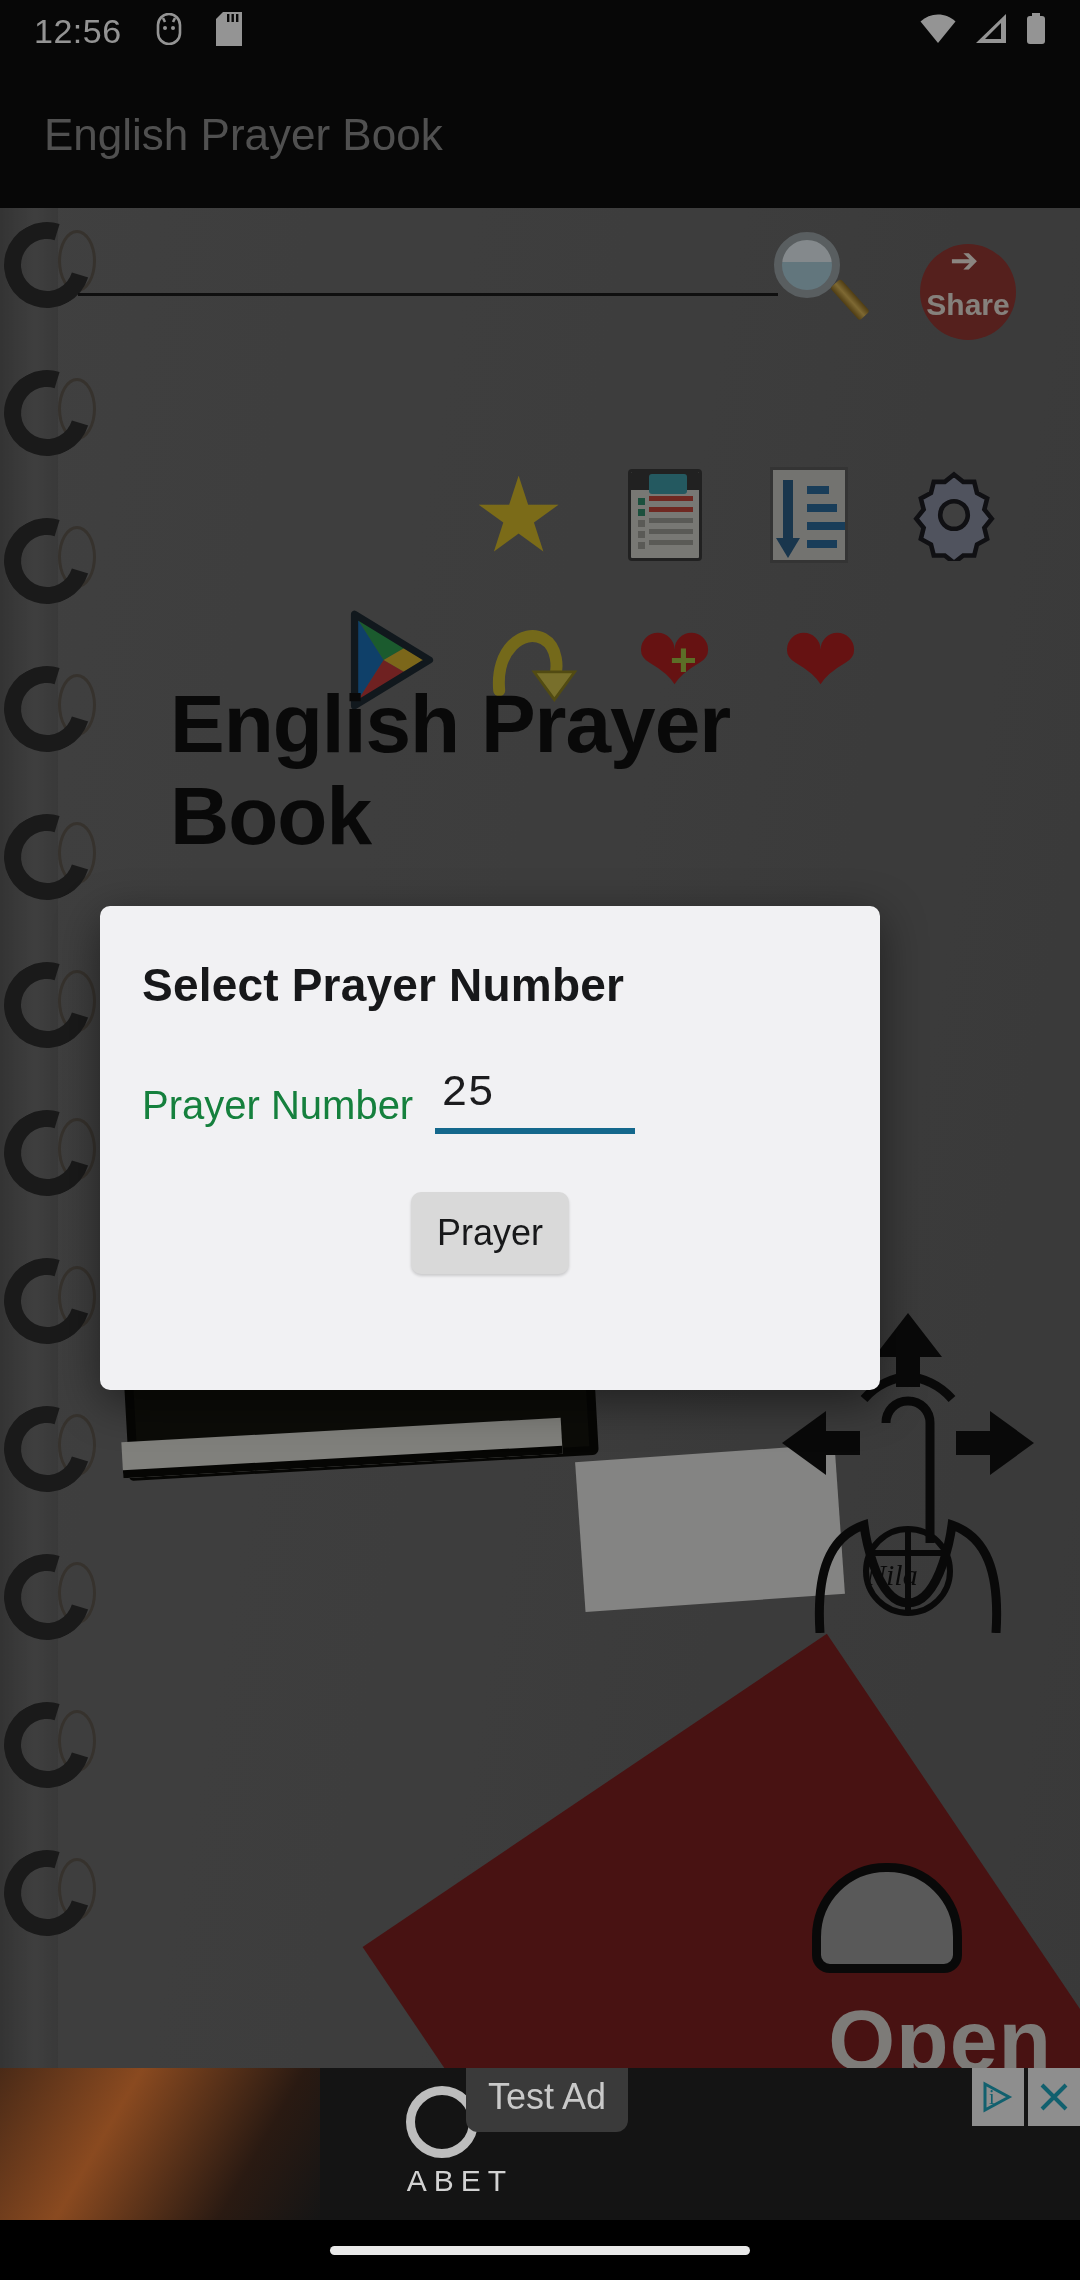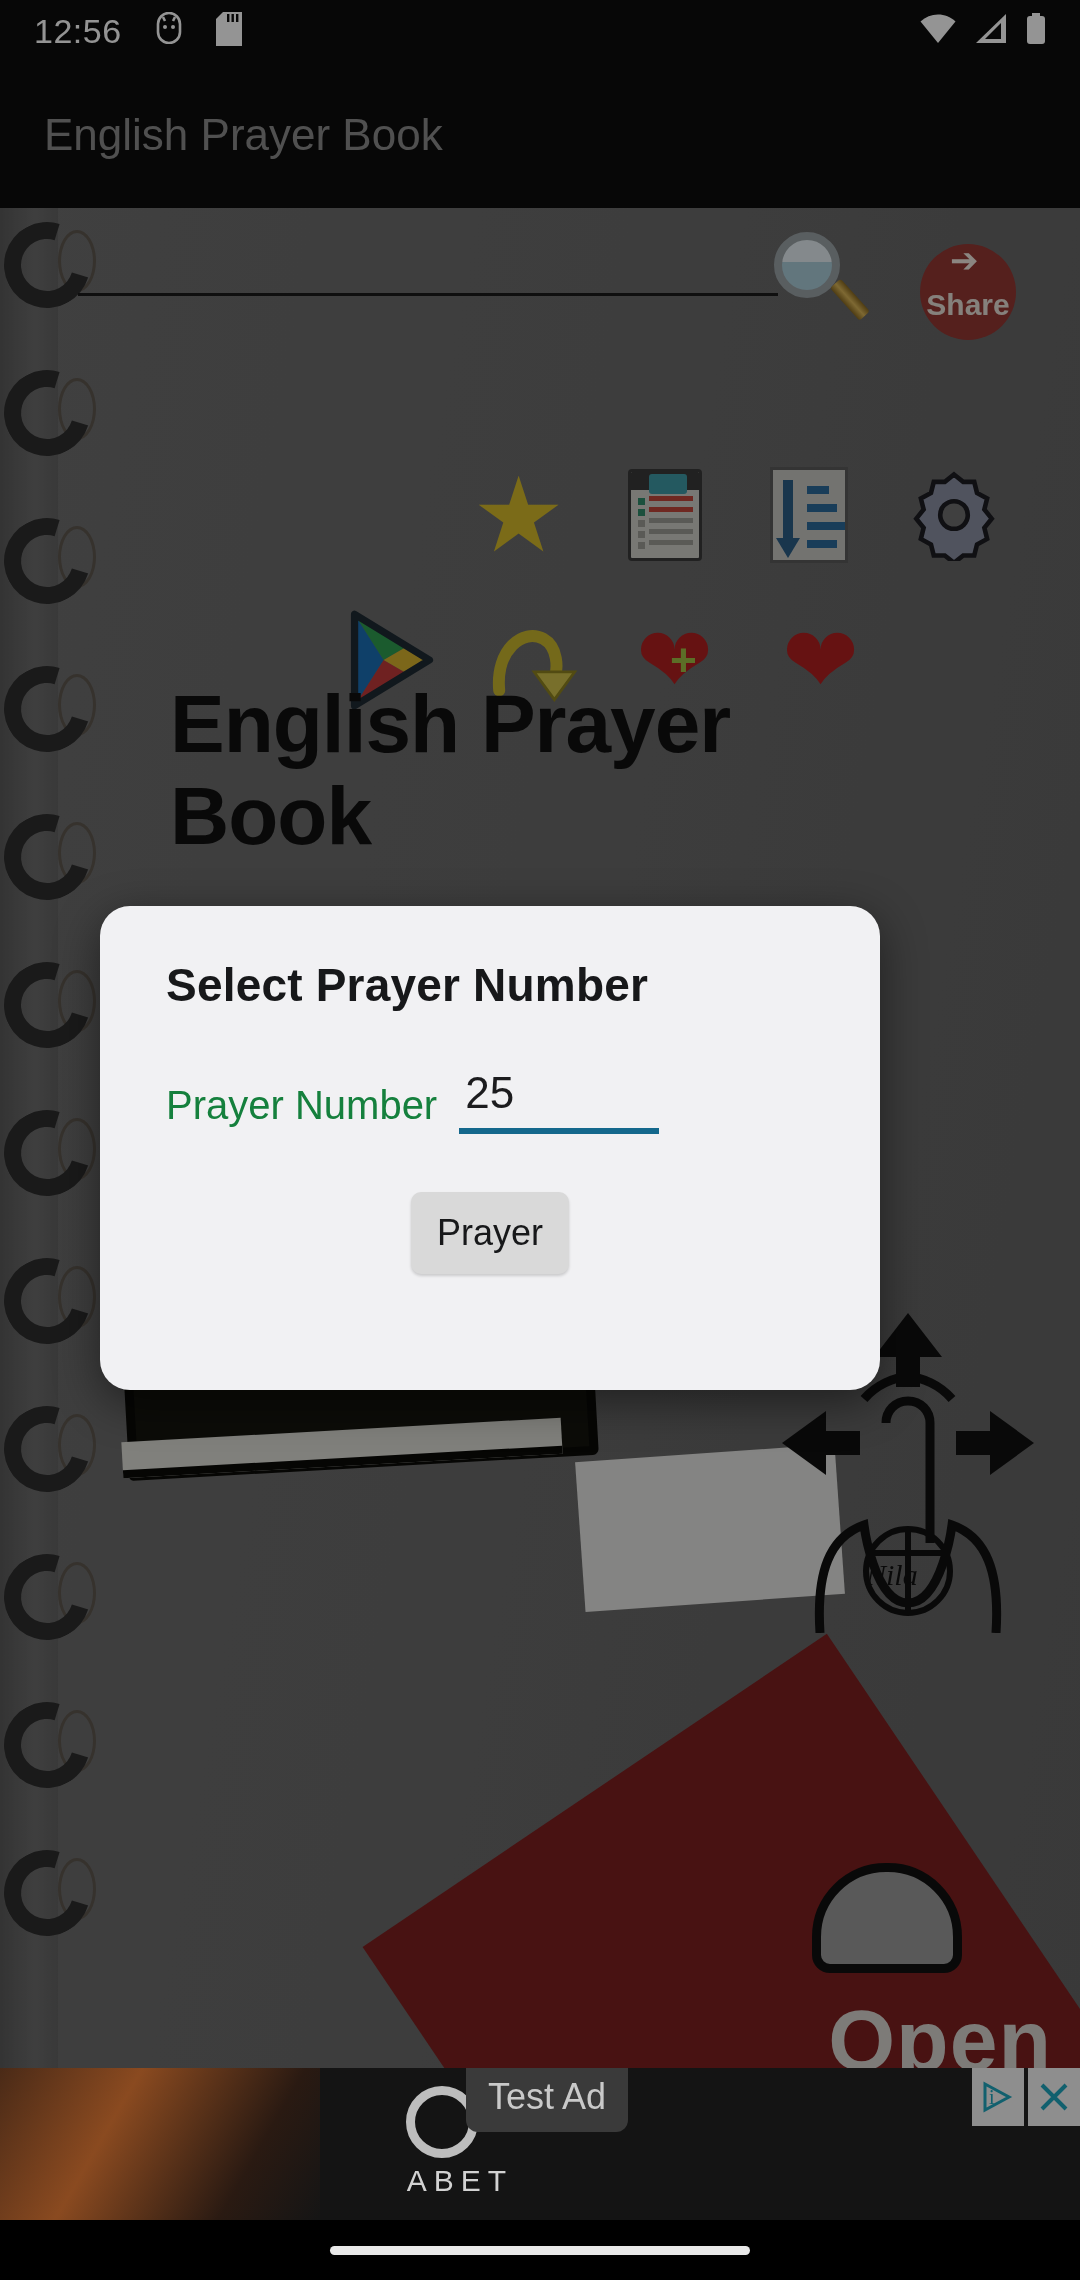--- a/index.html
+++ b/index.html
@@ -17,7 +17,7 @@
     background:#0d0d0d; display:flex; align-items:center;
     padding:0 34px; color:#fff;
   }
-  #sb-left { display:flex; gap:32px; }
+  #sb-left { display:flex; align-items:center; gap:32px; }
   #sb-time { font-size:34px; letter-spacing:.5px; color:#fff; }
   #sb-right { margin-left:auto; display:flex; align-items:center; gap:18px; }
   .sb-ic { display:block; }

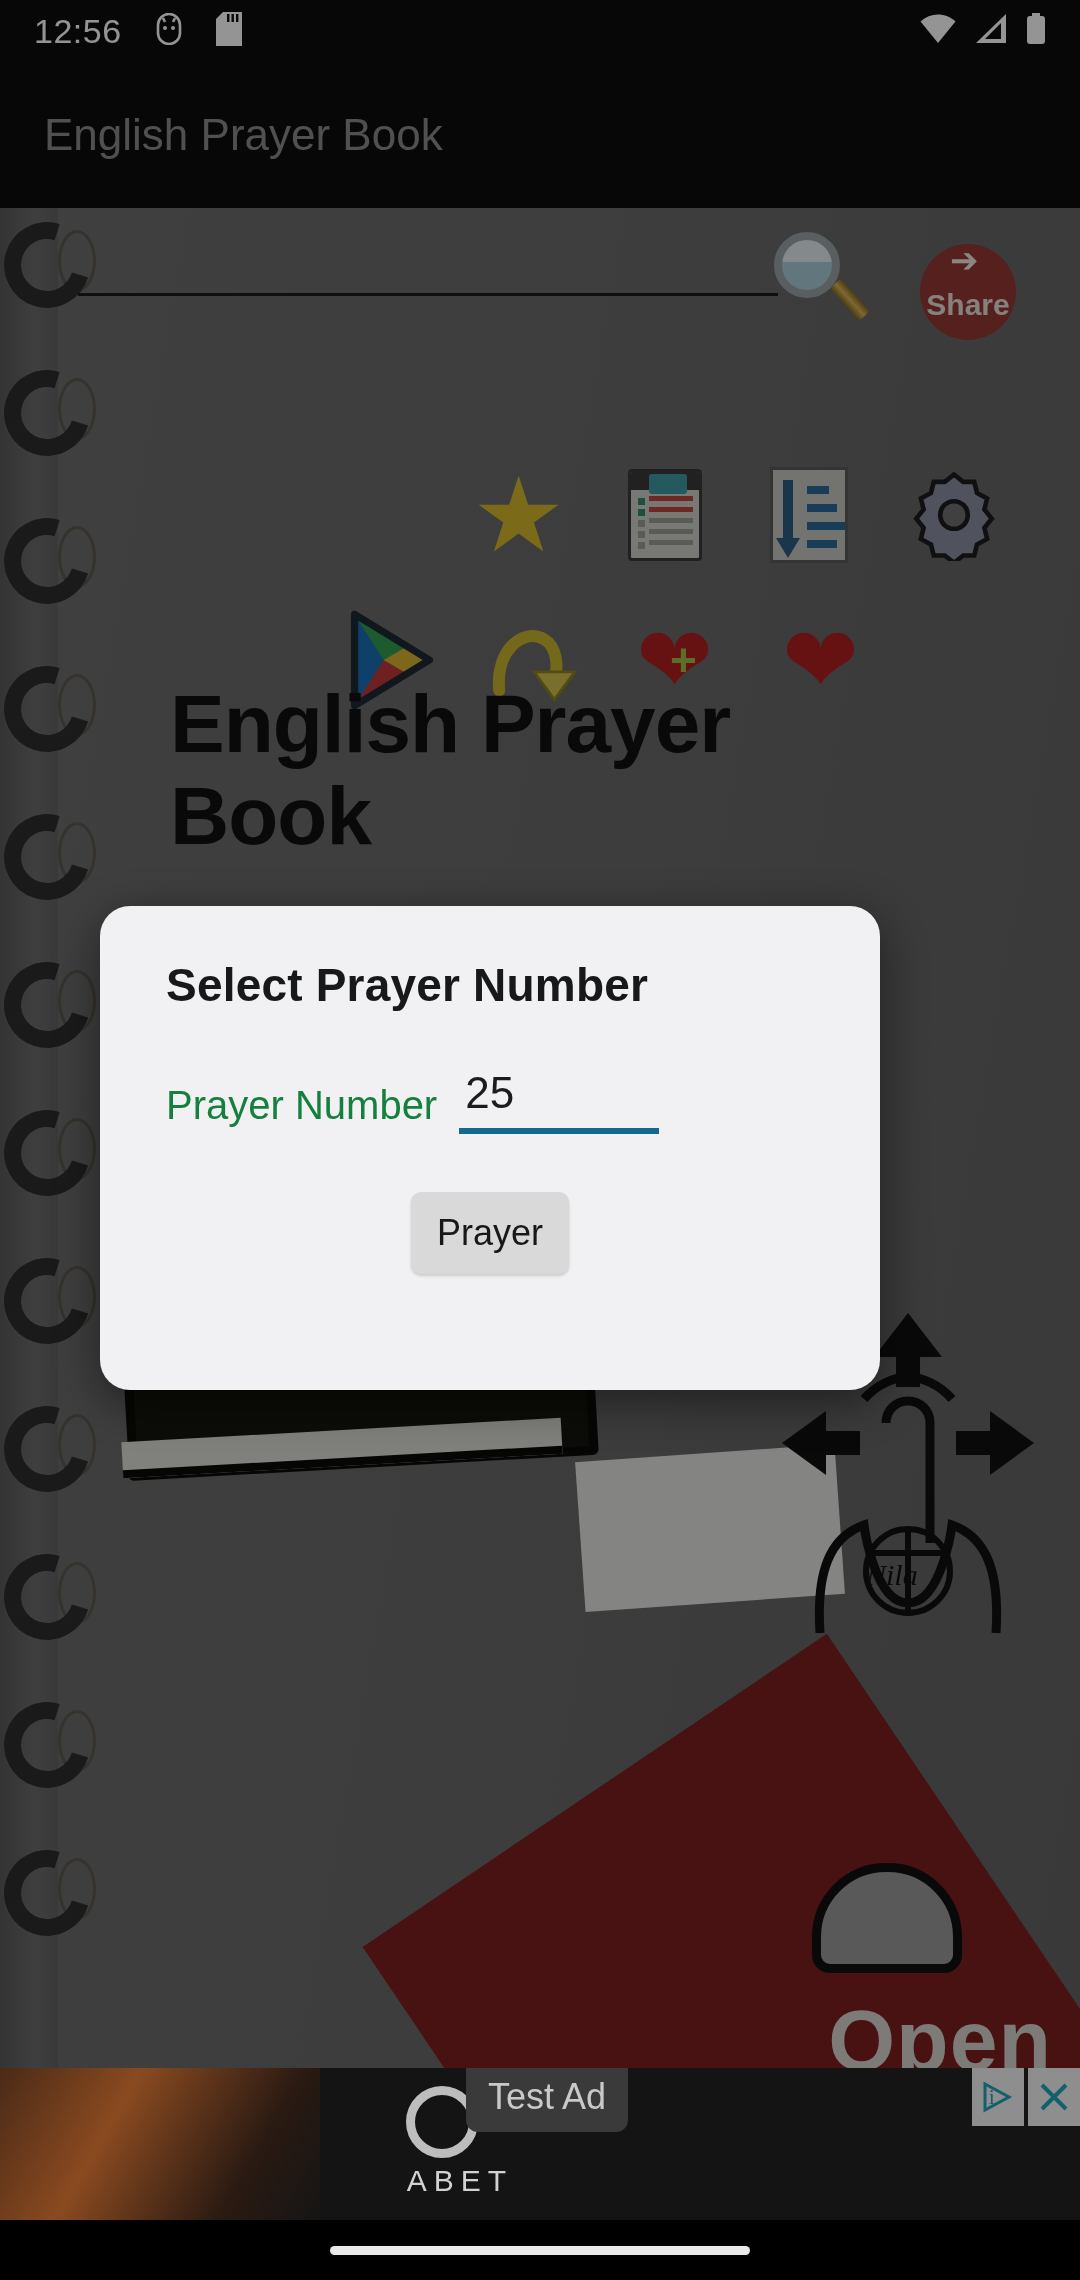--- a/index.html
+++ b/index.html
@@ -133,9 +133,9 @@
   
   #dialog {
     position:absolute; left:100px; top:906px; width:780px; height:484px;
-    background:#f1f1f3; border-radius:30px;
+    background:#f1f1f3; border-radius:10px;
     box-shadow:0 12px 46px rgba(0,0,0,.48);
-    padding:0 66px;
+    padding:0 42px;
   }
   #dlg-title { margin-top:52px; font-size:46px; font-weight:700; color:#17181a; letter-spacing:.2px; }
   #dlg-row { margin-top:56px; display:flex; align-items:flex-end; }

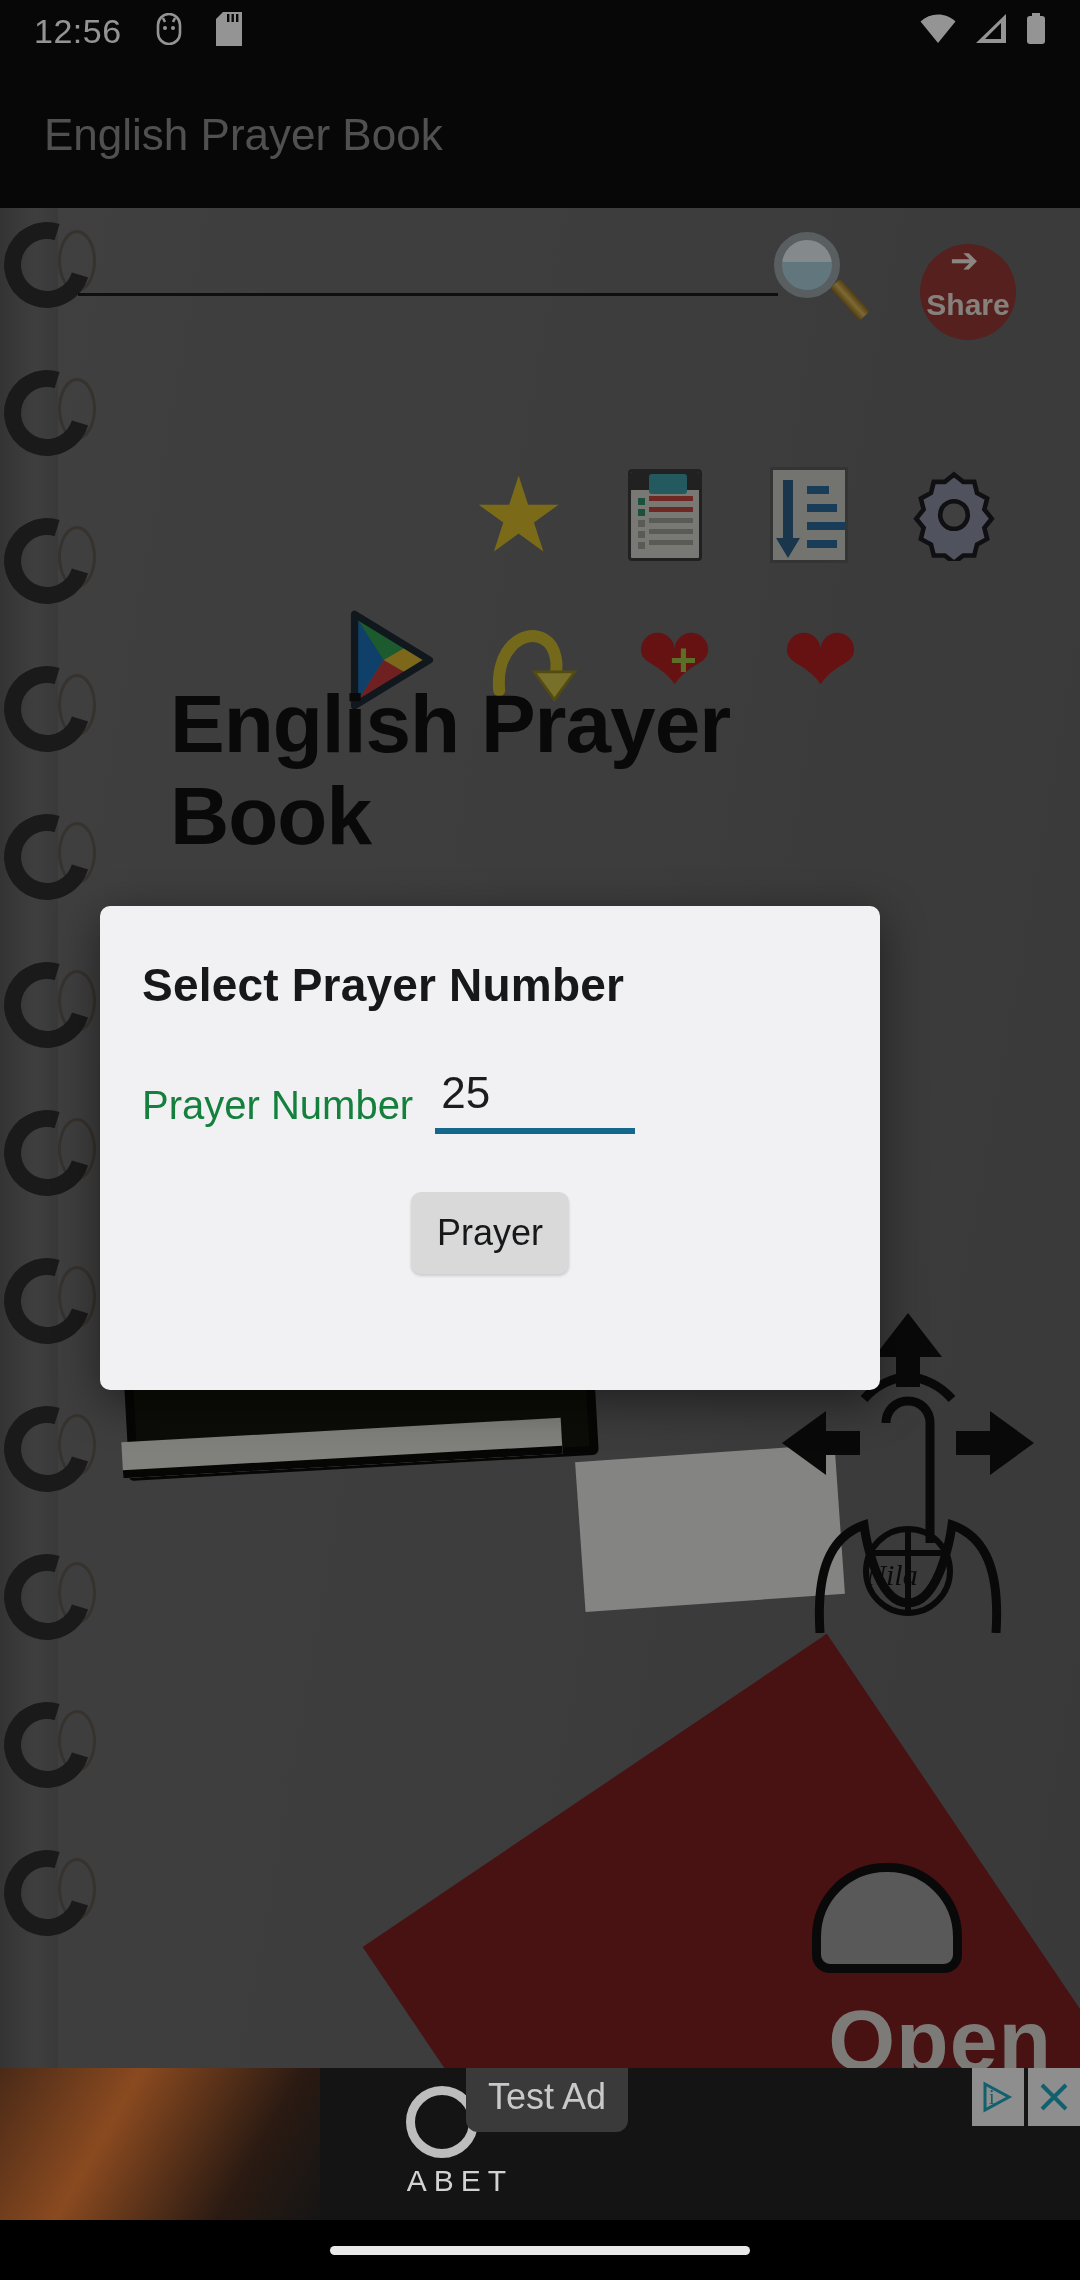--- a/index.html
+++ b/index.html
@@ -142,7 +142,7 @@
   #dlg-label { font-size:40px; color:#15803d; padding-bottom:6px; }
   #dlg-field { margin-left:22px; width:200px; }
   #dlg-input { width:100%; border:none; outline:none; background:transparent;
-    font-family:Liberation Sans, sans-serif; font-size:44px; color:#1c1c1e;
+    font-family:Liberation Mono, monospace; font-size:44px; color:#1c1c1e;
     padding:0 0 10px 6px; }
   #dlg-underline { height:6px; background:#14688c; }
   #dlg-buttons { margin-top:58px; display:flex; justify-content:center; gap:22px; }

